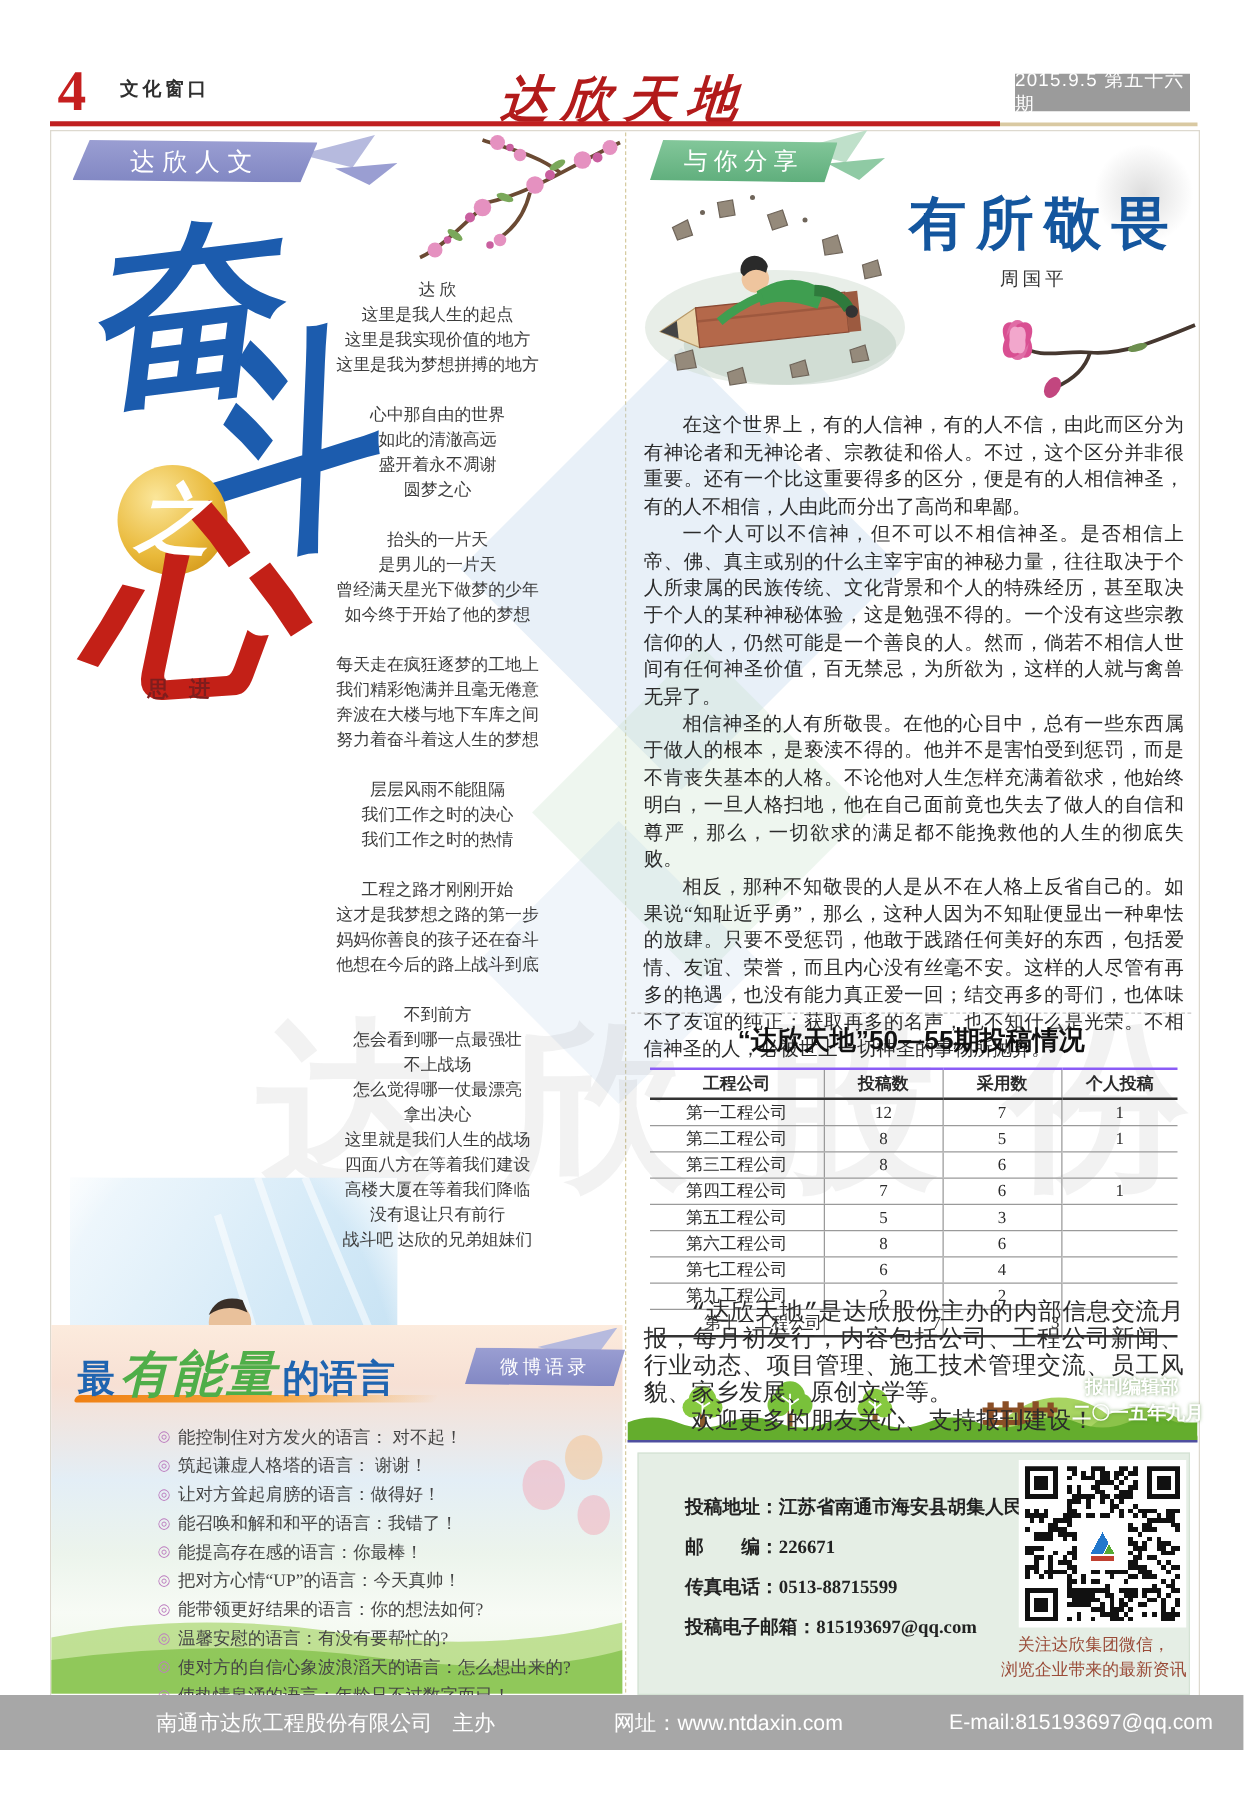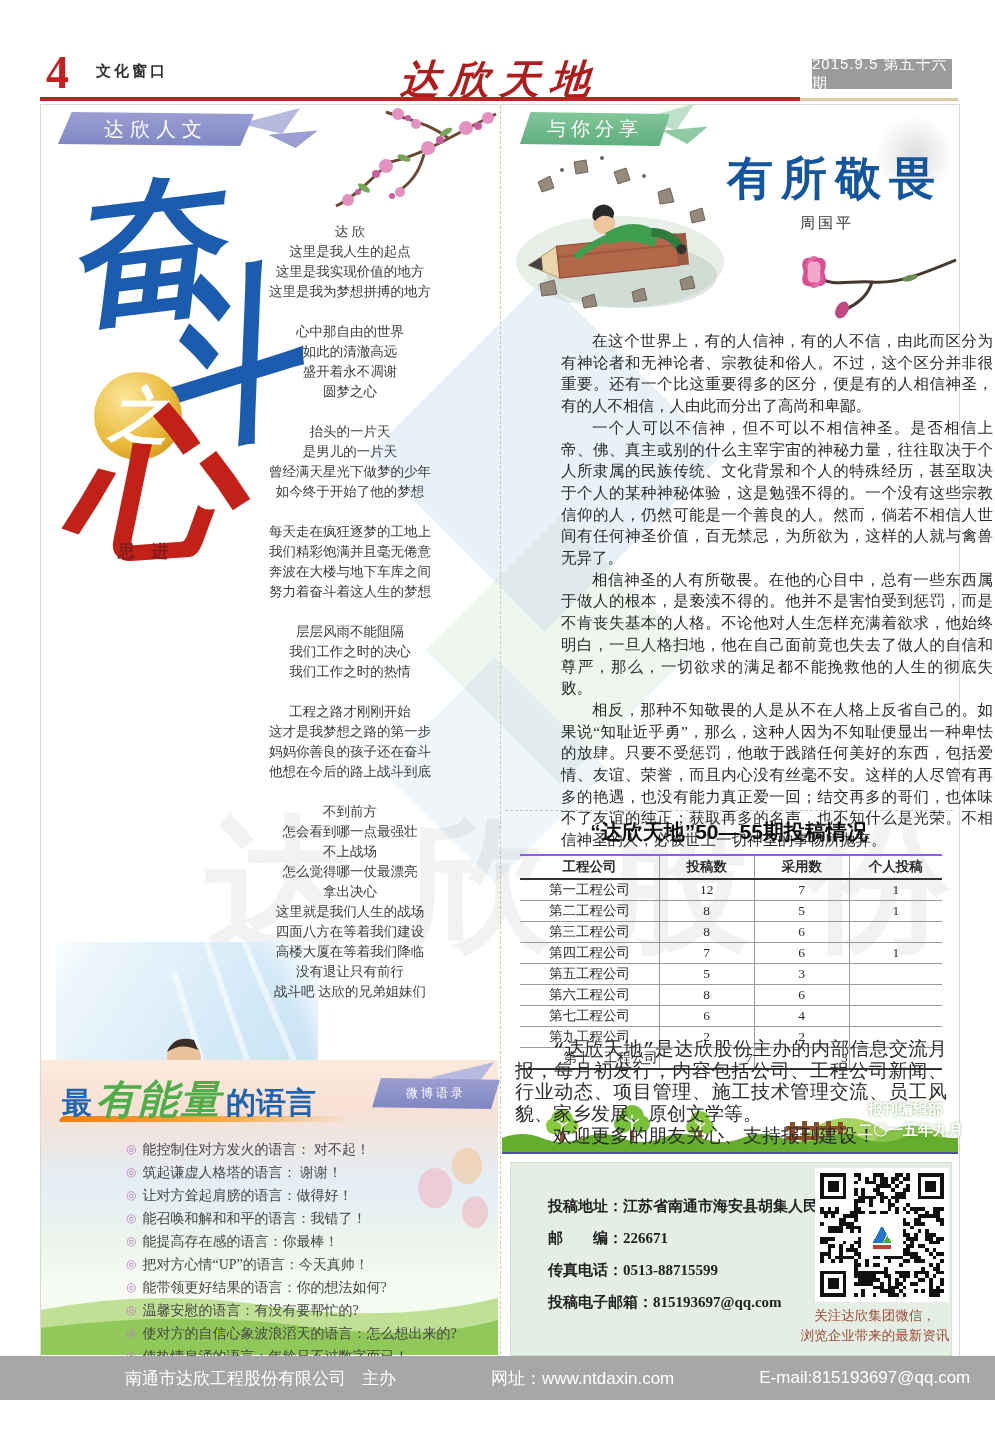--- a/index.html
+++ b/index.html
@@ -91,7 +91,7 @@
   .art-title{right:52px;top:148px;font-size:46px;font-weight:bold;color:#14569e;
              letter-spacing:8px;z-index:3;font-family:"Liberation Sans",sans-serif;}
   .art-author{left:800px;top:214px;font-size:15px;letter-spacing:3px;color:#333;z-index:3;}
-  .art-body{left:515px;top:330px;width:432px;z-index:3;margin-left:46px;}
+  .art-body{left:515px;top:330px;width:432px;z-index:3;}
   .art-body p{margin:0;text-indent:2em;text-align:justify;font-size:15.5px;line-height:21.7px;color:#2b2b2b;}
   .dash-div{left:505px;top:810px;width:448px;border-top:1px dashed #c4c4c4;z-index:3;}
 

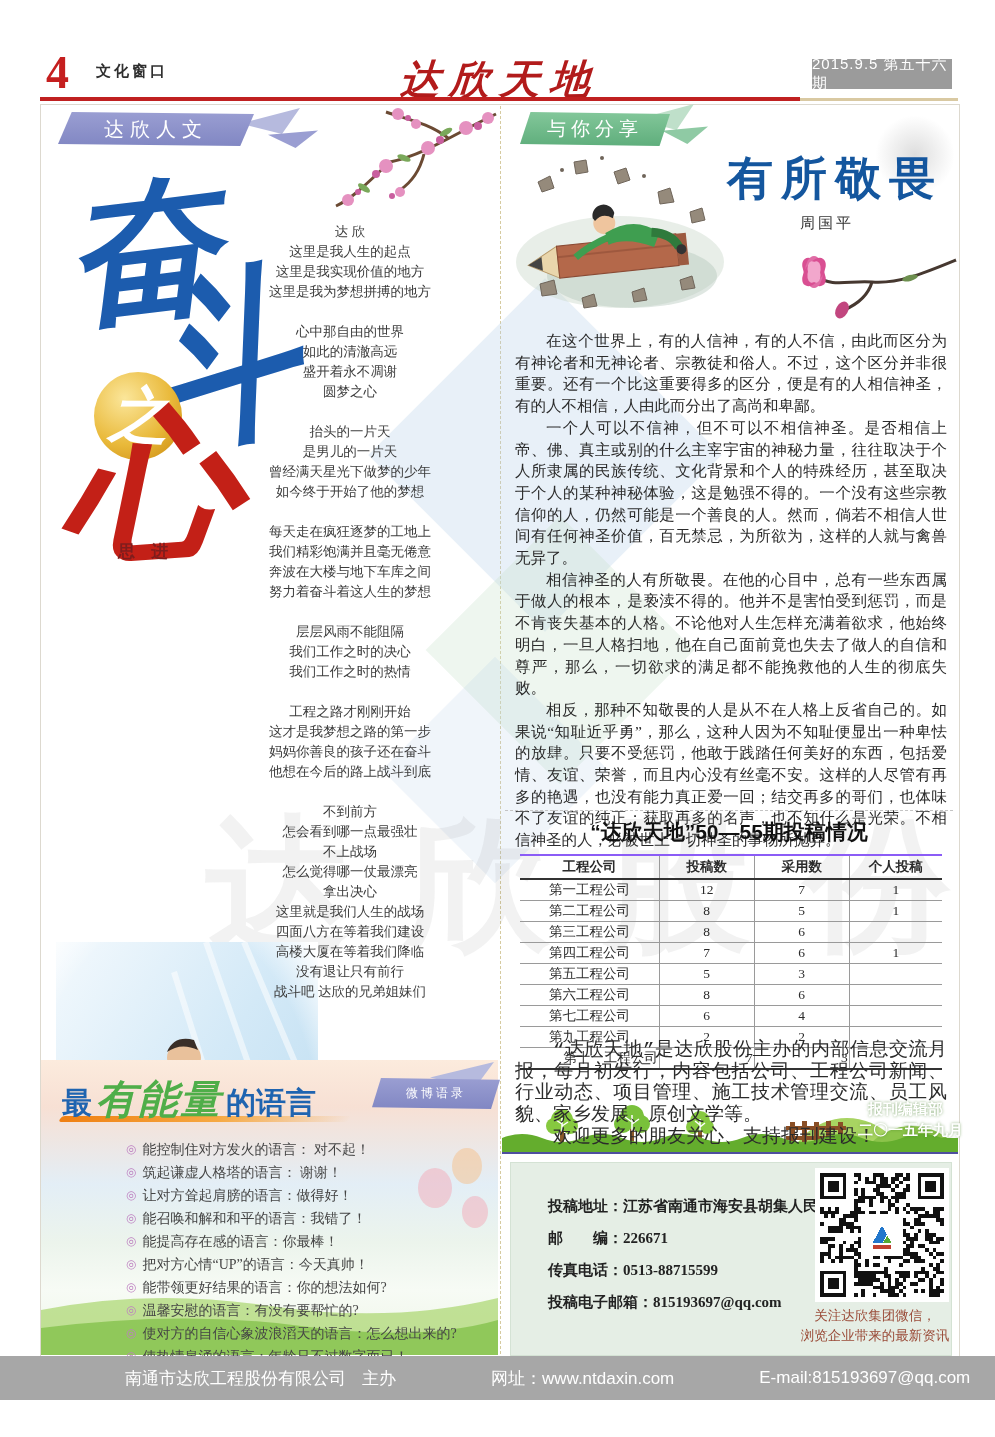--- a/index.html
+++ b/index.html
@@ -47,7 +47,7 @@
                 clip-path:polygon(7% 0,100% 6%,93% 100%,0 94%);}
   .a3{left:636px;top:104px;width:58px;height:26px;background:#bfe0ca;clip-path:polygon(0 60%,100% 0,70% 100%);}
   .a4{left:662px;top:122px;width:46px;height:22px;background:#8fcaa4;clip-path:polygon(0 40%,100% 20%,55% 100%);}
-  .ribbon-weibo{left:372px;top:1078px;width:128px;height:31px;font-size:12px;letter-spacing:3px;
+  .ribbon-weibo{left:372px;top:1078px;width:128px;height:31px;font-size:15px;letter-spacing:3px;
                 background:linear-gradient(180deg,#9a9ed2,#8187c3);
                 clip-path:polygon(7% 0,100% 6%,93% 100%,0 94%);}
   .a5{left:430px;top:1062px;width:64px;height:26px;background:#b6bade;clip-path:polygon(0 60%,100% 0,70% 100%);}

